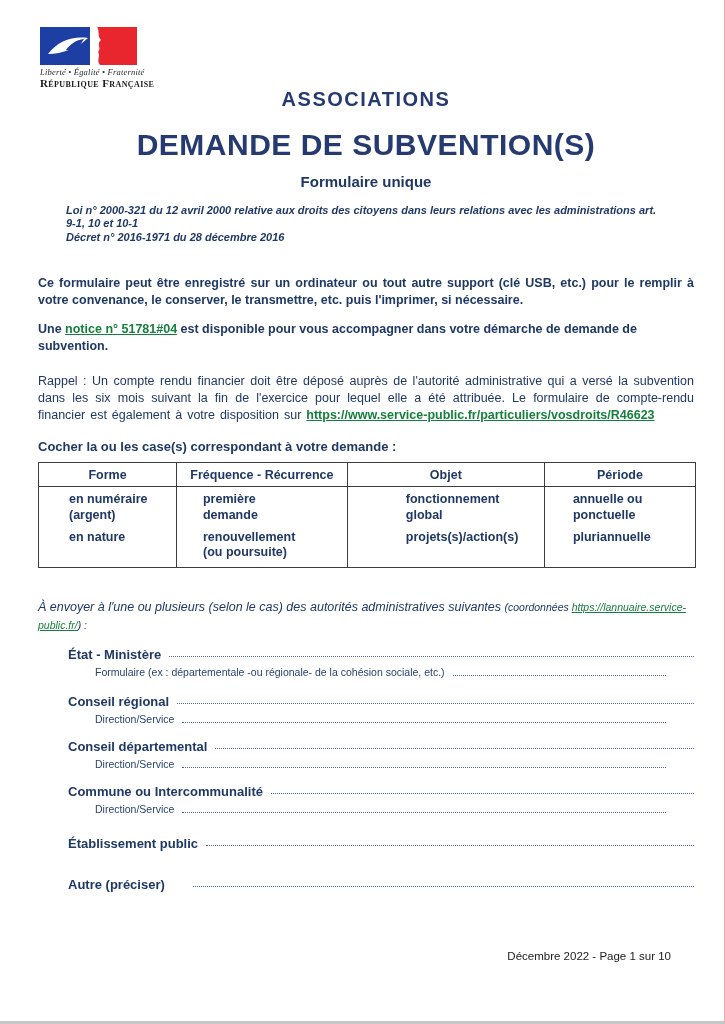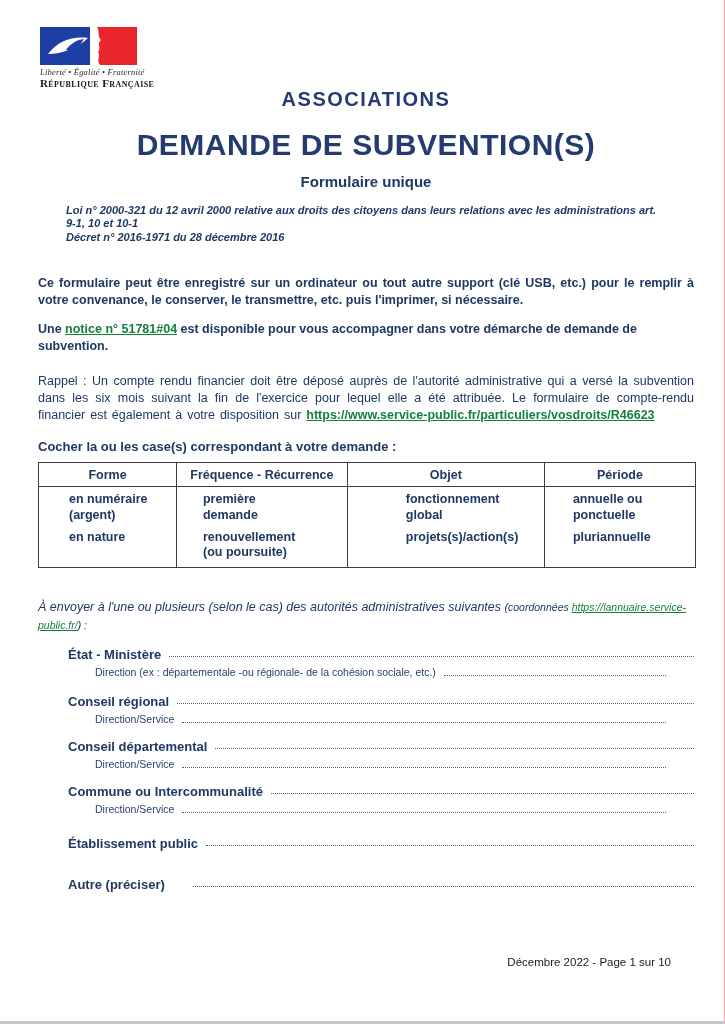--- a/index.html
+++ b/index.html
@@ -184,7 +184,7 @@
           <span class="leader"></span>
         </div>
         <div class="srow">
-          <span class="slbl">Direction (ex : départementale -ou régionale-  de la cohésion sociale, etc.)</span>
+          <span class="slbl">Formulaire (ex : départementale -ou régionale-  de la cohésion sociale, etc.)</span>
           <span class="leader"></span>
         </div>
       </div>

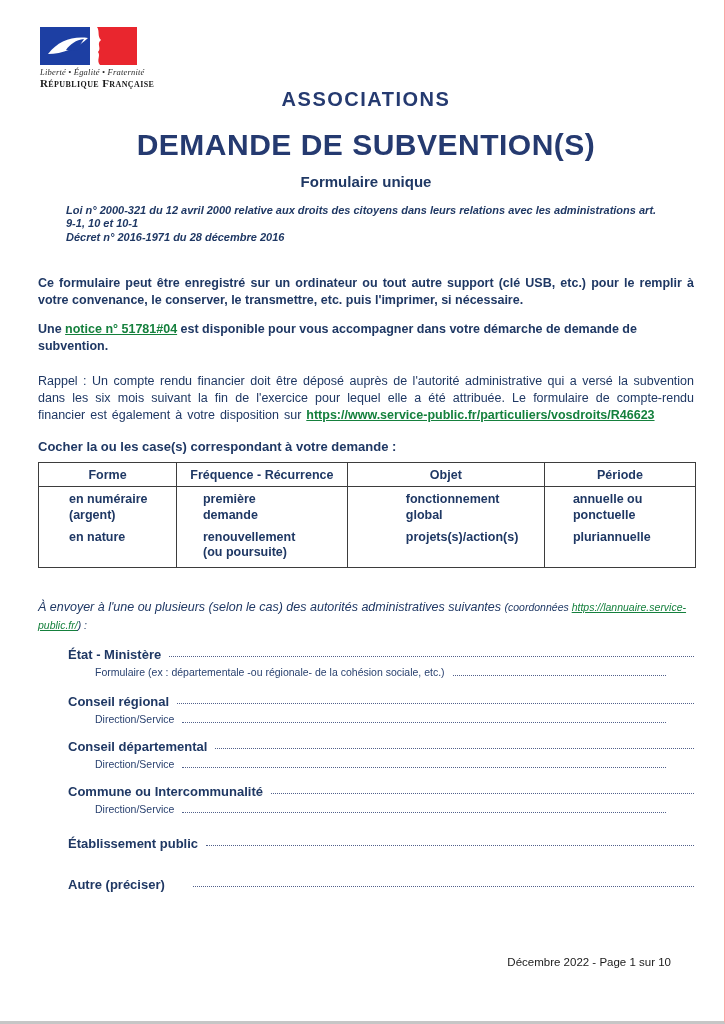--- a/index.html
+++ b/index.html
@@ -96,7 +96,7 @@
 
   
   .footer {
-    position: absolute; right: 53px; bottom: 53px;
+    position: absolute; right: 53px; bottom: 59px;
     font-size: 11.5px; color: #1a1a1a; font-weight: normal;
   }
 </style>

